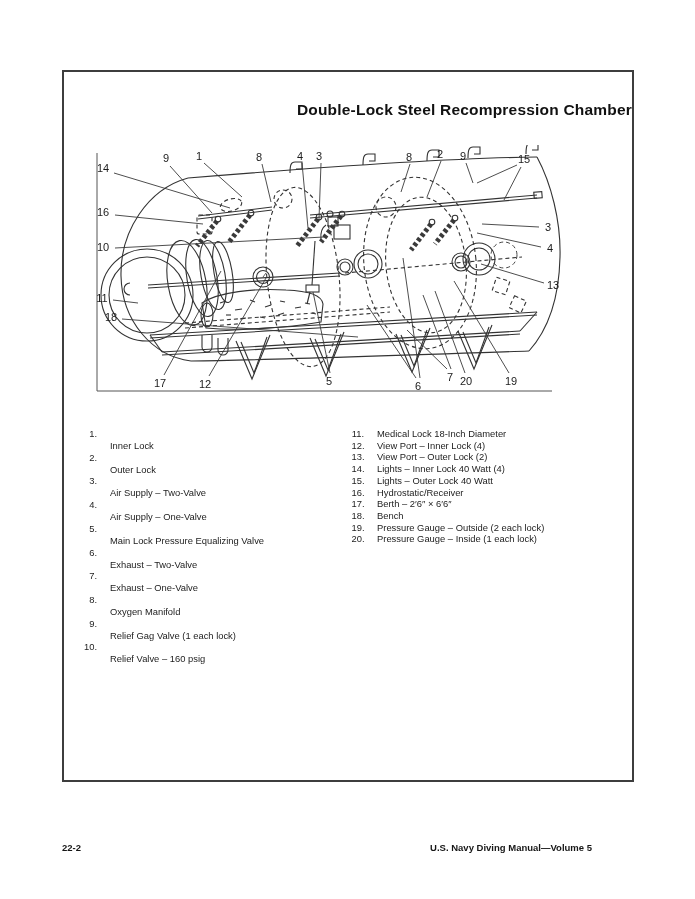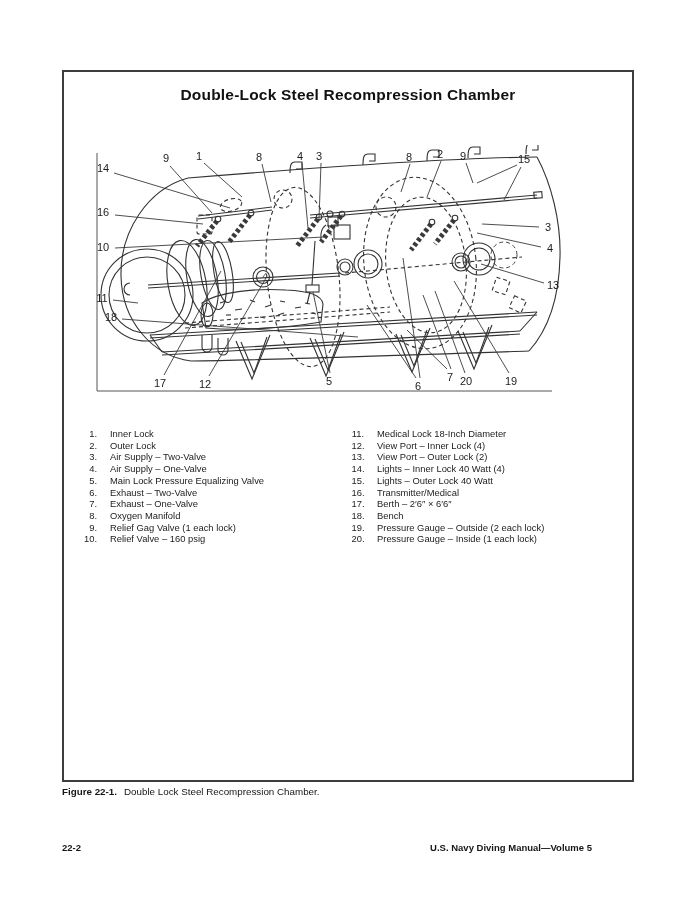--- a/index.html
+++ b/index.html
@@ -6,7 +6,7 @@
   body{font-family:"Liberation Sans","DejaVu Sans",sans-serif;color:#1f1f1f;}
   .page{position:relative;width:695px;height:899px;background:#ffffff;overflow:hidden;}
   .figure-box{position:absolute;left:62px;top:70px;width:568px;height:708px;border:2px solid #3d3d3d;background:#fff;}
-  .figure-title{position:absolute;left:0;top:14px;width:100%;text-align:center;
+  .figure-title{position:absolute;left:0;top:29px;width:100%;text-align:right;
     font-size:15.5px;font-weight:bold;letter-spacing:0.2px;color:#111;}
   .diagram{position:absolute;left:26px;top:73px;width:480px;height:255px;}
   .diagram path,.diagram circle,.diagram ellipse,.diagram rect,.diagram line,.diagram polyline{

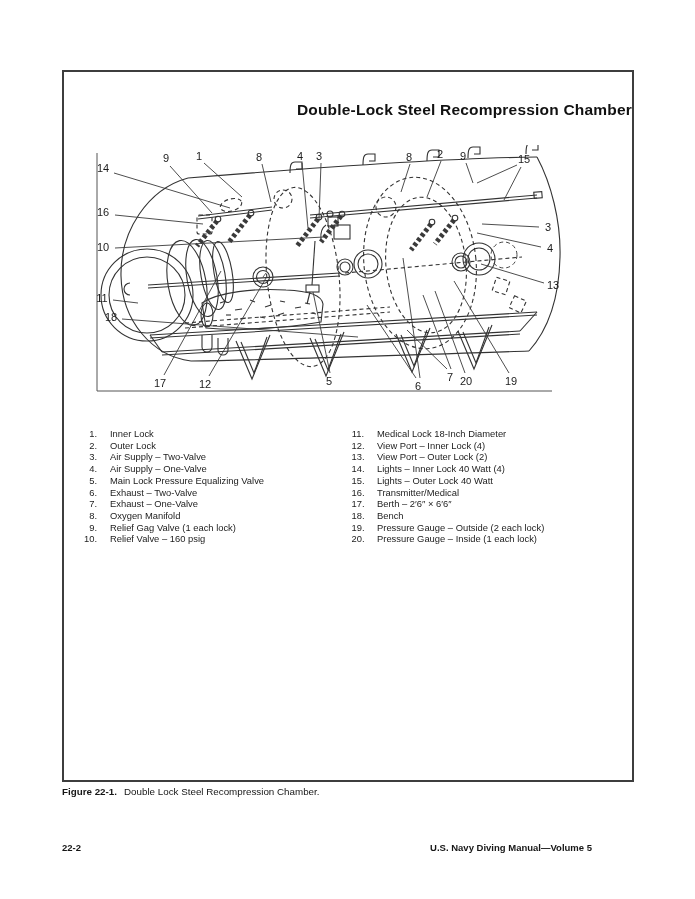--- a/index.html
+++ b/index.html
@@ -25,7 +25,7 @@
   .lg-row{display:flex;white-space:nowrap;}
   .legend-left .lg-num{display:inline-block;width:20px;text-align:right;}
   .legend-right .lg-num{display:inline-block;width:26px;text-align:center;}
-  .legend-left .lg-lbl{margin-left:13px;}
+  .legend-left .lg-lbl{margin-left:13px;margin-top:12px;}
   .legend-right .lg-lbl{margin-left:6px;}
   .notes{position:absolute;left:24px;top:489px;font-size:9.4px;line-height:11.4px;color:#1c1c1c;}
   .caption{position:absolute;left:62px;top:786px;font-size:9.8px;color:#161616;white-space:nowrap;}

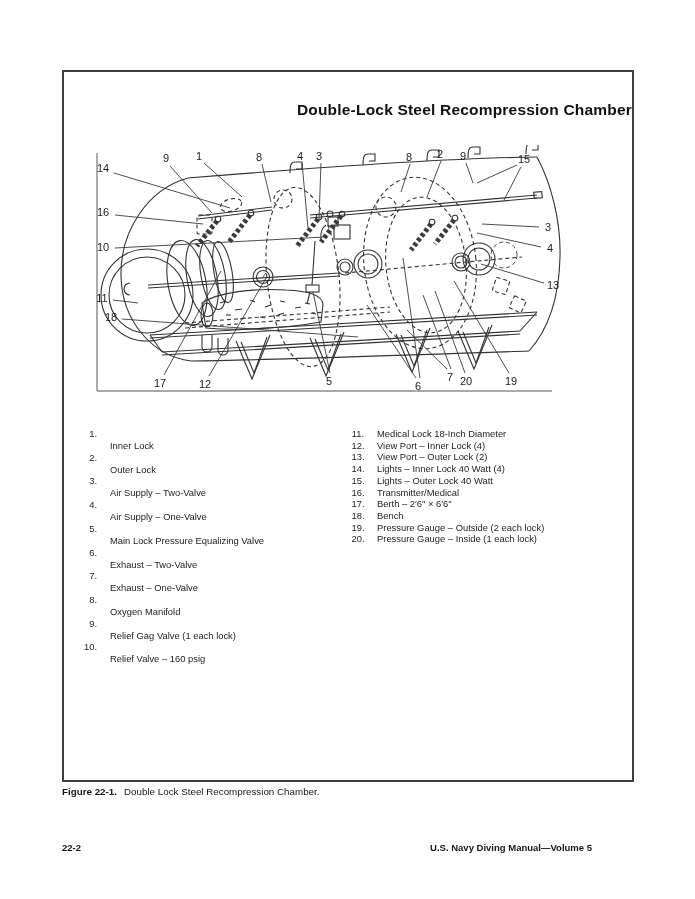--- a/index.html
+++ b/index.html
@@ -306,7 +306,7 @@
         </div>
         <div class="lg-row">
           <span class="lg-num">16.</span>
-          <span class="lg-lbl">Transmitter/Medical</span>
+          <span class="lg-lbl">Hydrostatic/Receiver</span>
         </div>
         <div class="lg-row">
           <span class="lg-num">17.</span>

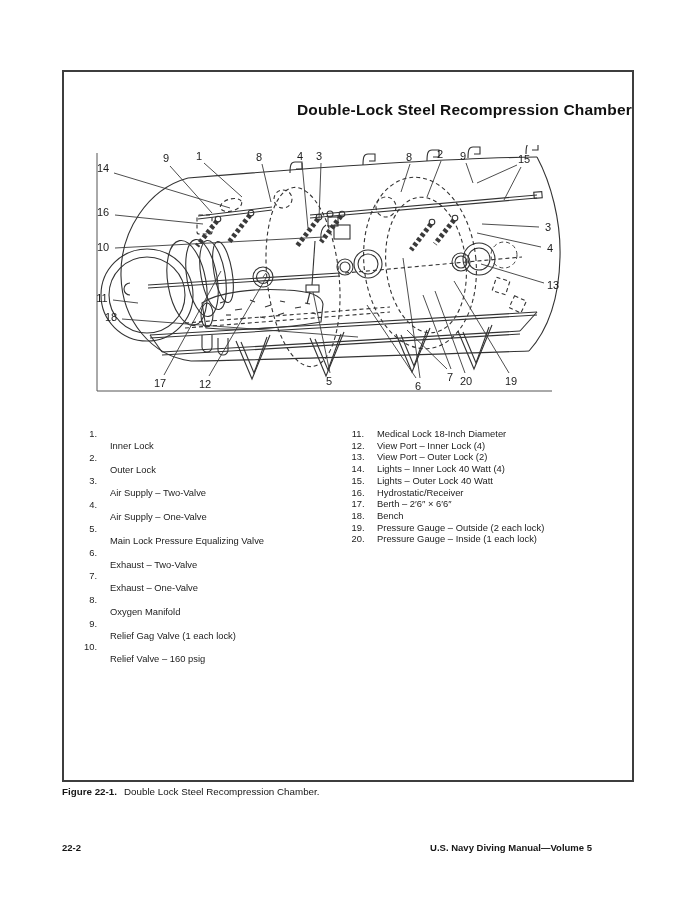--- a/index.html
+++ b/index.html
@@ -328,9 +328,6 @@
 
   </div>
 
-  <div class="caption">
-    <span class="cap-label">Figure 22-1.</span><span>Double Lock Steel Recompression Chamber.</span>
-  </div>
 
   <div class="footer-left">22-2</div>
   <div class="footer-right">U.S. Navy Diving Manual—Volume 5</div>

